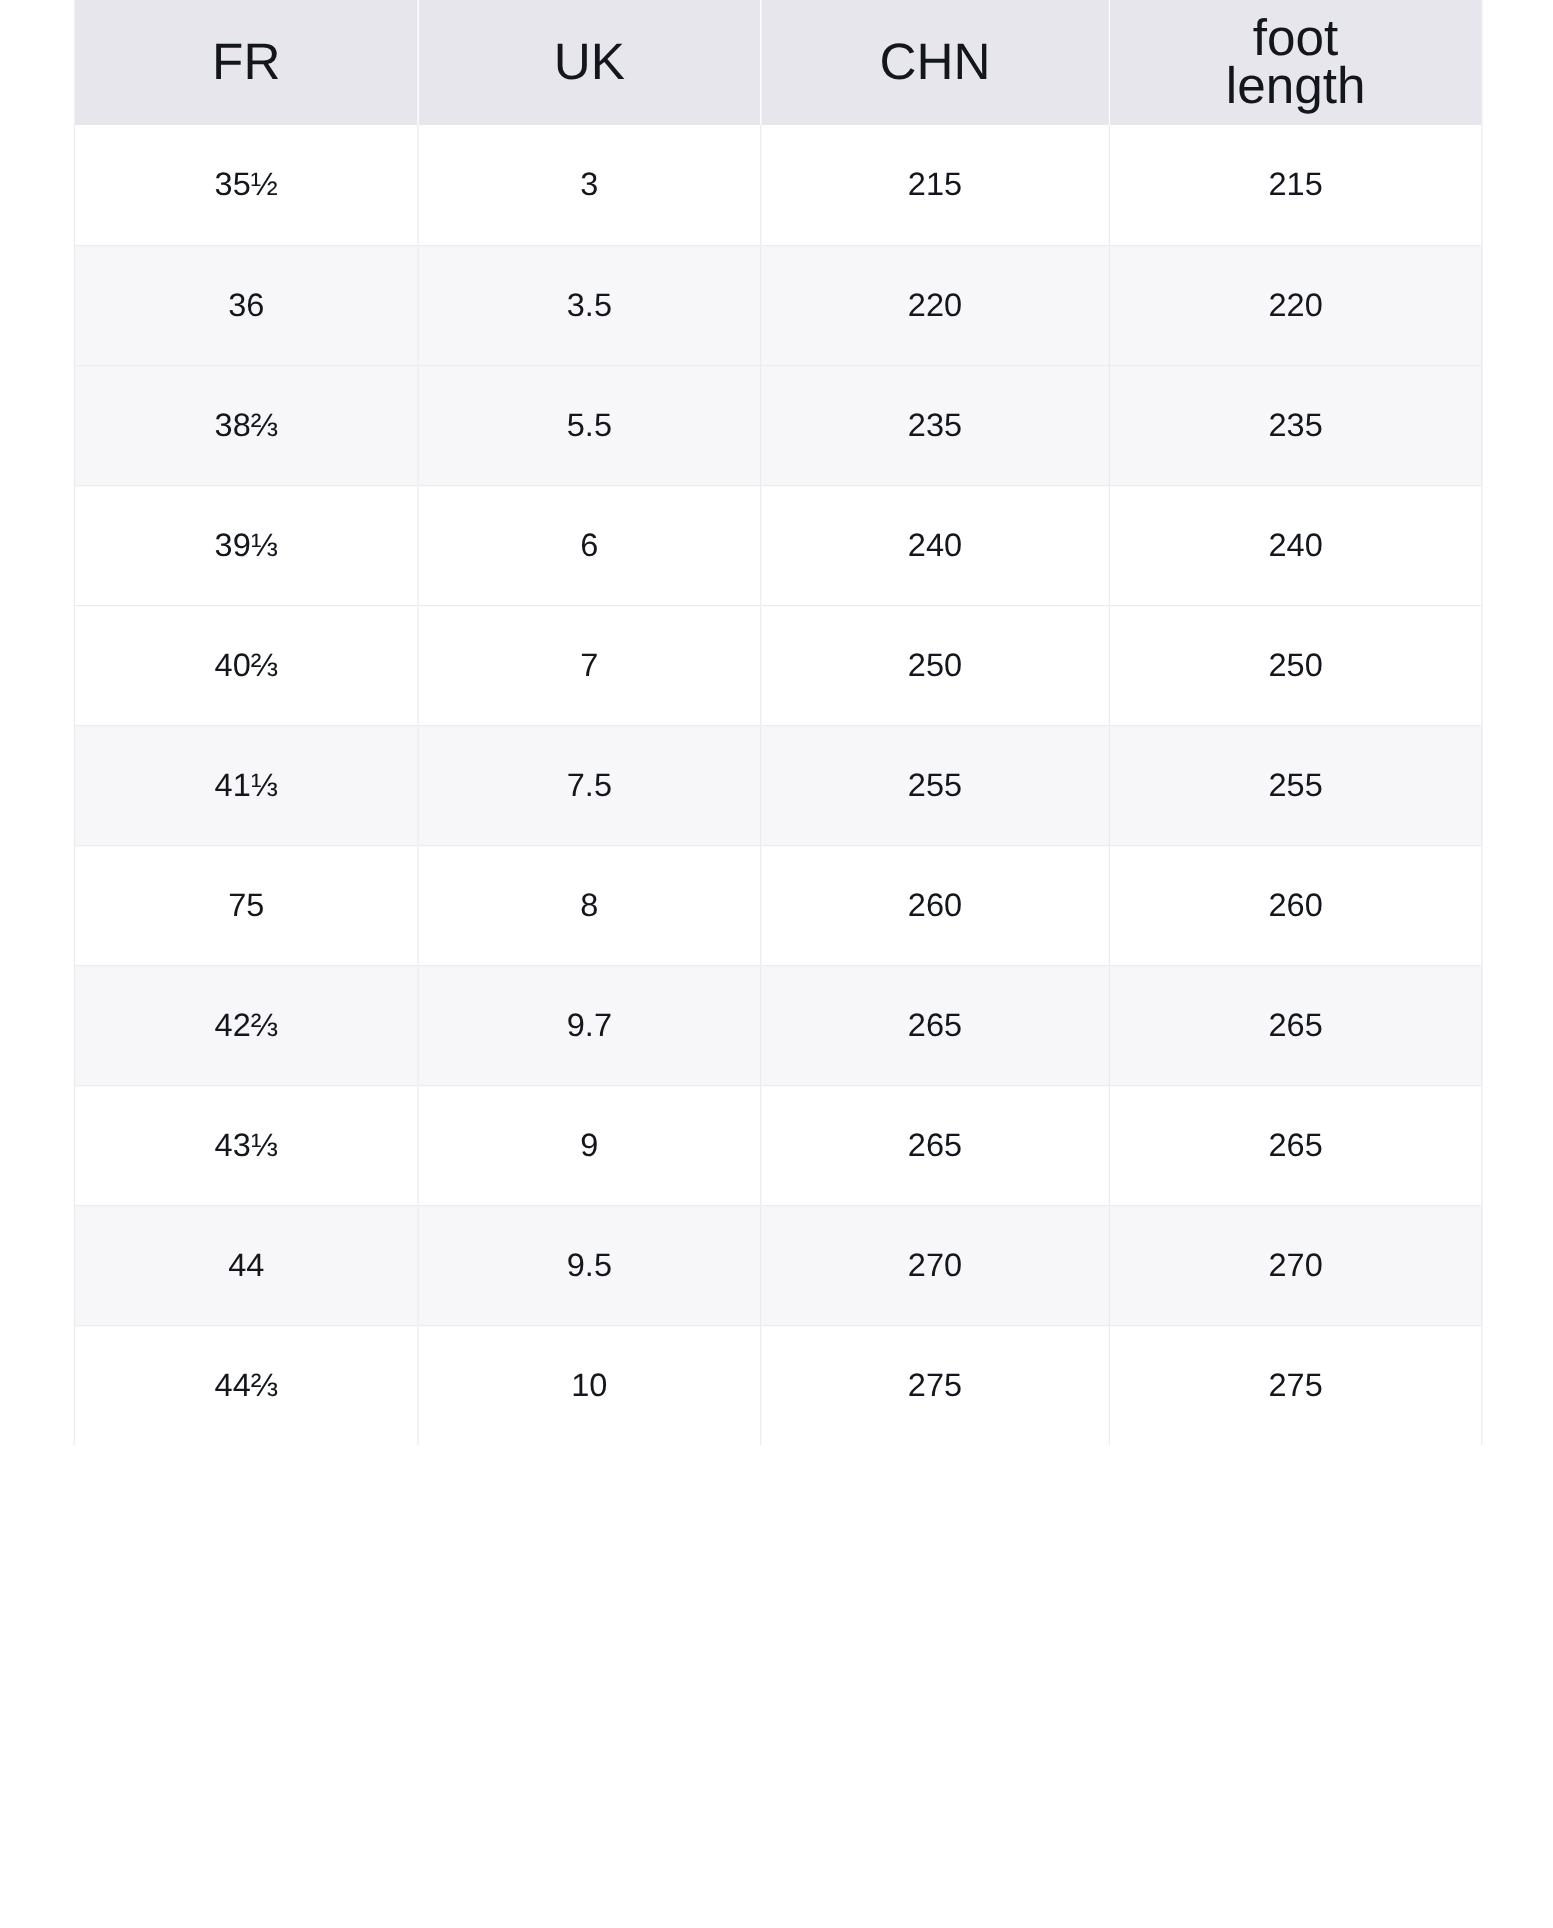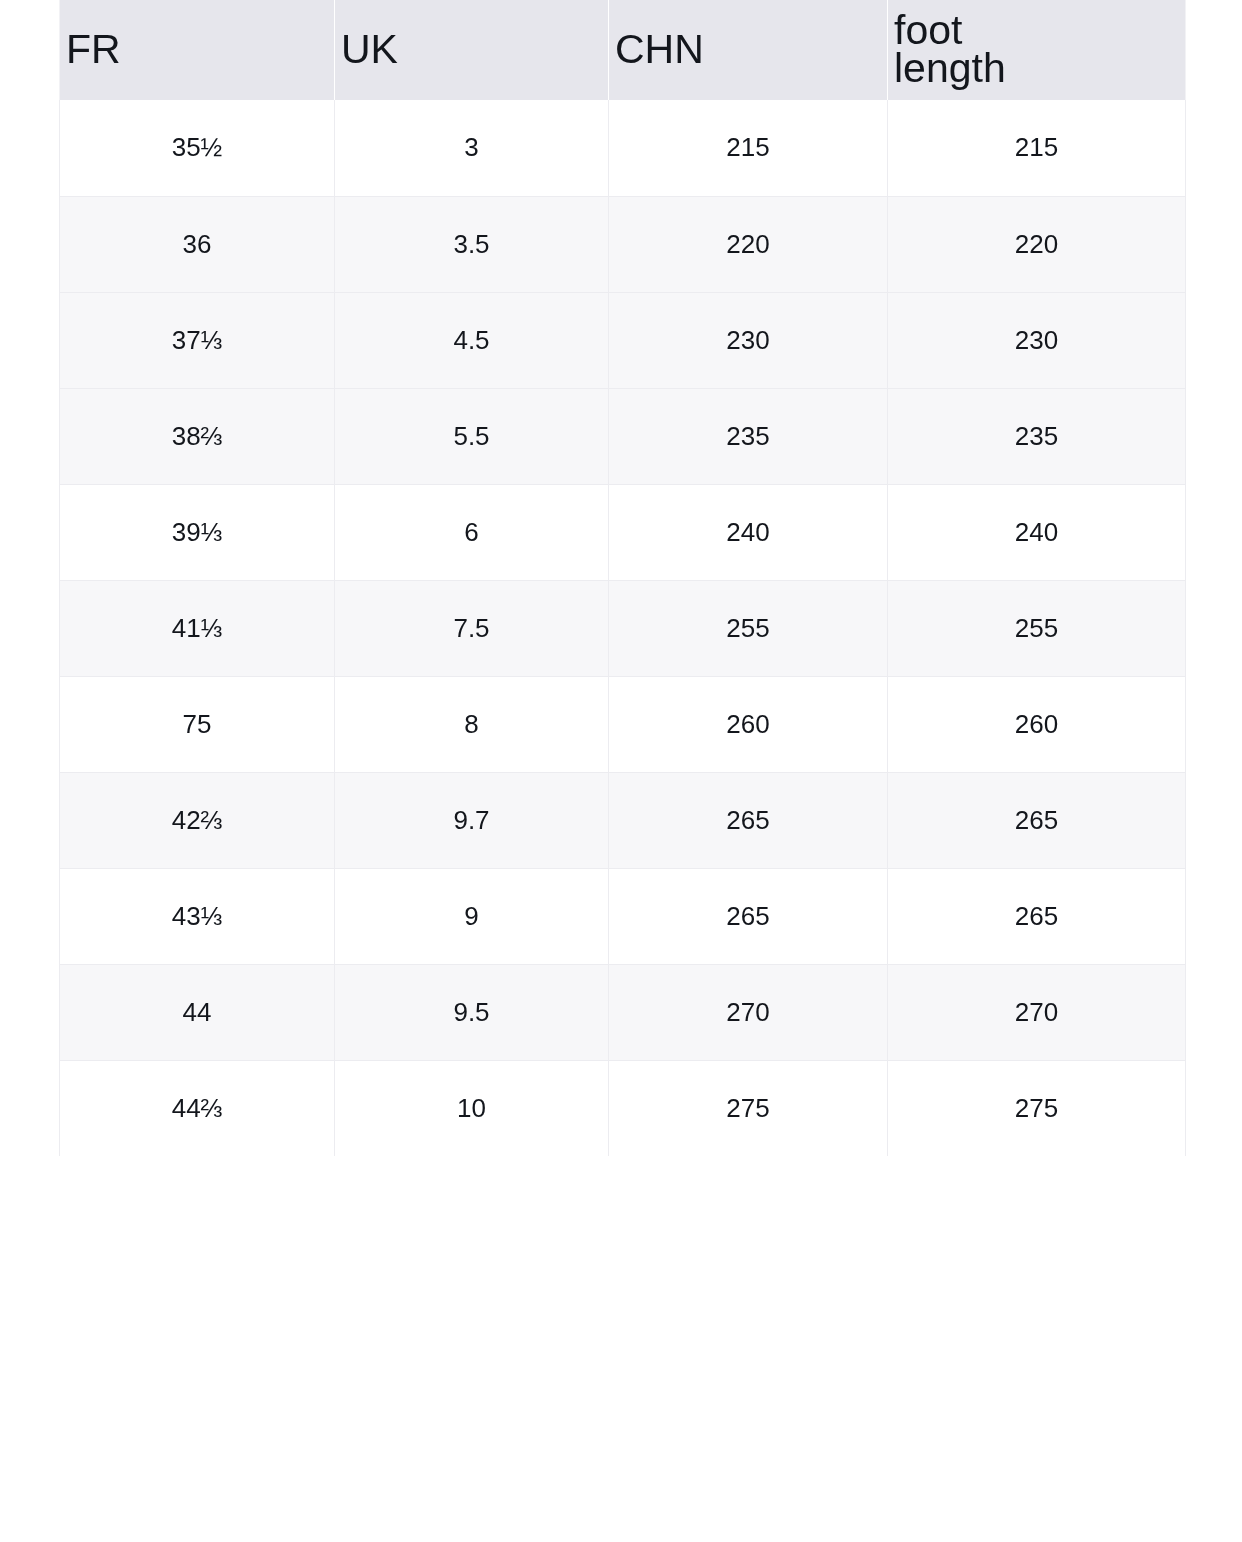--- a/index.html
+++ b/index.html
@@ -37,7 +37,7 @@
     background: #e6e6ec;
     height: 100px;
     padding: 0 6px;
-    text-align: left;
+    text-align: center;
     vertical-align: middle;
     font-size: 41px;
     font-weight: 400;

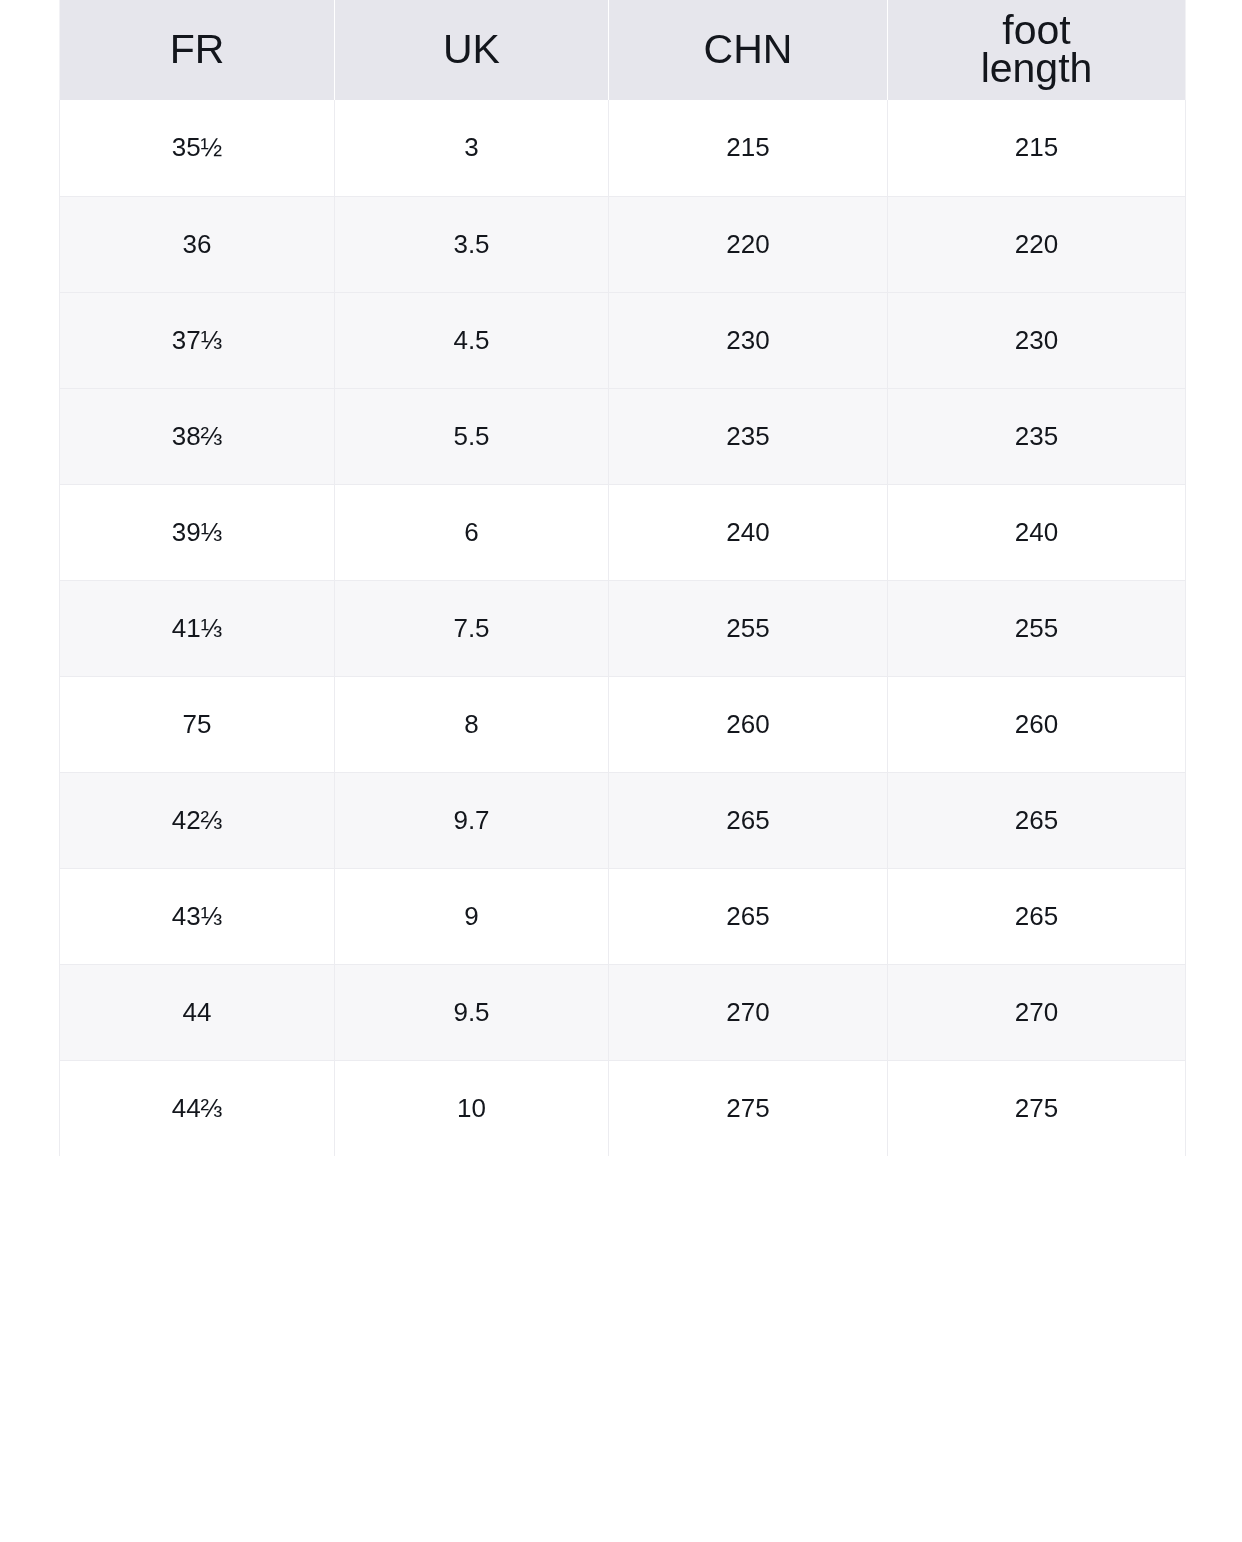--- a/index.html
+++ b/index.html
@@ -107,12 +107,6 @@
           <td>220</td>
         </tr>
         <tr class="striped">
-          <td>37⅓</td>
-          <td>4.5</td>
-          <td>230</td>
-          <td>230</td>
-        </tr>
-        <tr class="striped">
           <td>38⅔</td>
           <td>5.5</td>
           <td>235</td>

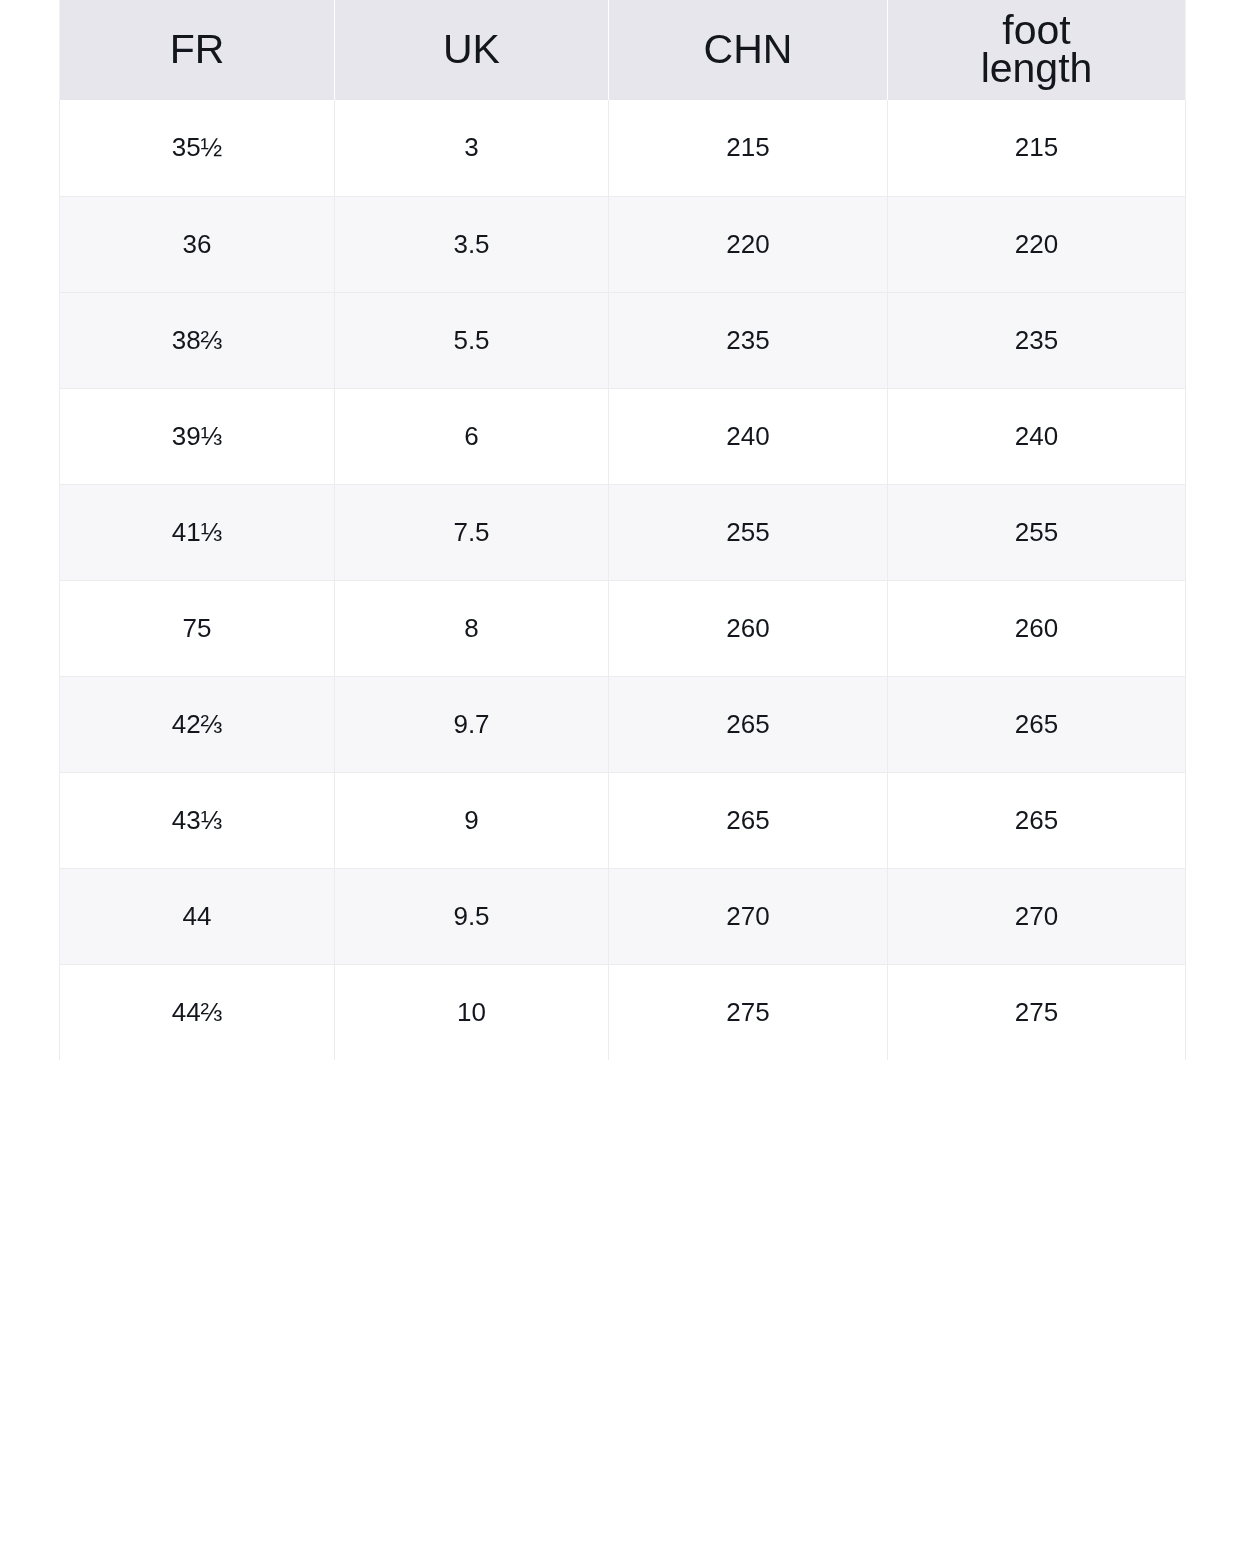--- a/index.html
+++ b/index.html
@@ -118,6 +118,12 @@
           <td>240</td>
           <td>240</td>
         </tr>
+        <tr>
+          <td>40⅔</td>
+          <td>7</td>
+          <td>250</td>
+          <td>250</td>
+        </tr>
         <tr class="striped">
           <td>41⅓</td>
           <td>7.5</td>

